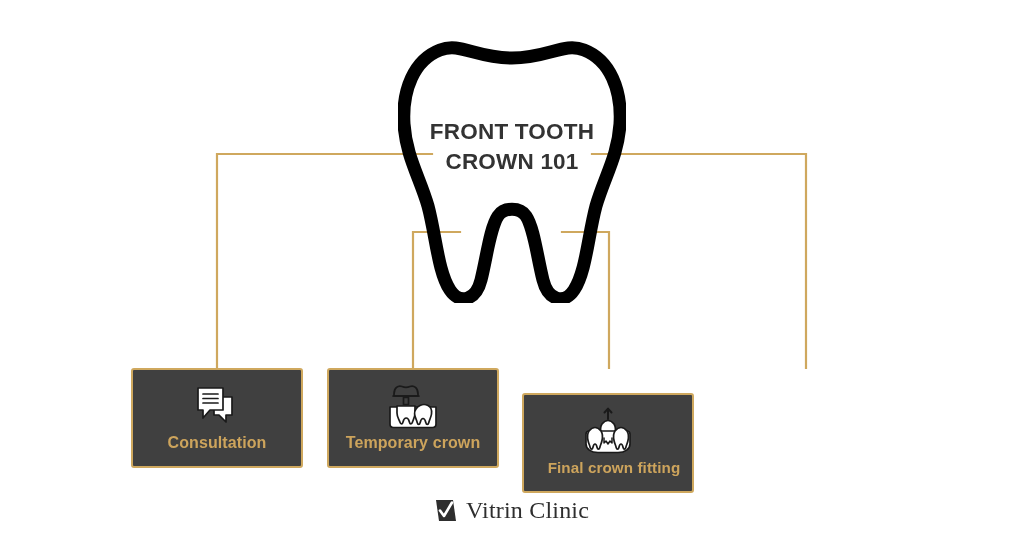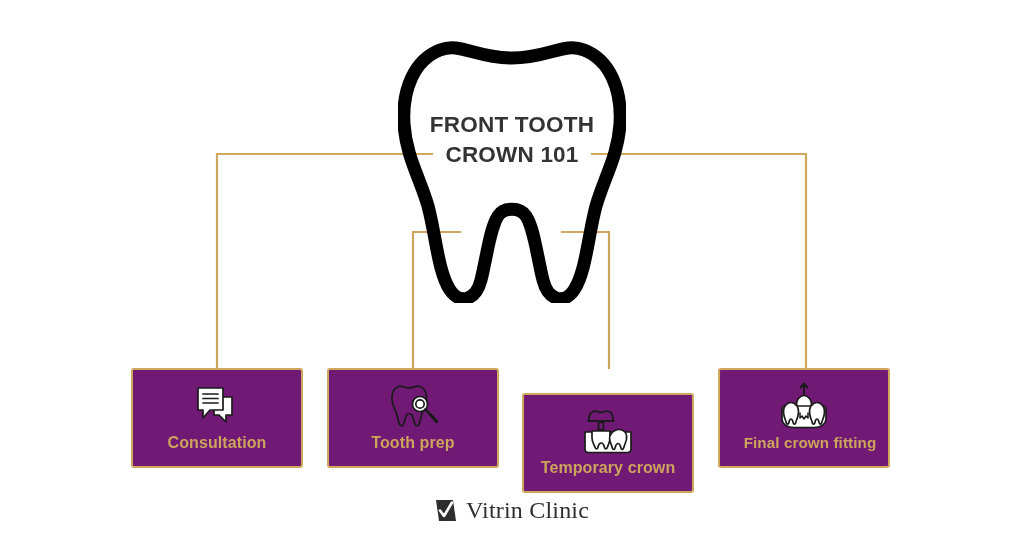--- a/index.html
+++ b/index.html
@@ -16,7 +16,7 @@
   .hero{position:absolute;left:398px;top:28px;width:228px;height:275px;}
   .hero svg{display:block;width:228px;height:275px;}
   .hero-title{
-    position:absolute;left:0;top:82px;width:228px;
+    position:absolute;left:0;top:89px;width:228px;
     text-align:center;
     color:#333333;
     font-size:22.5px;

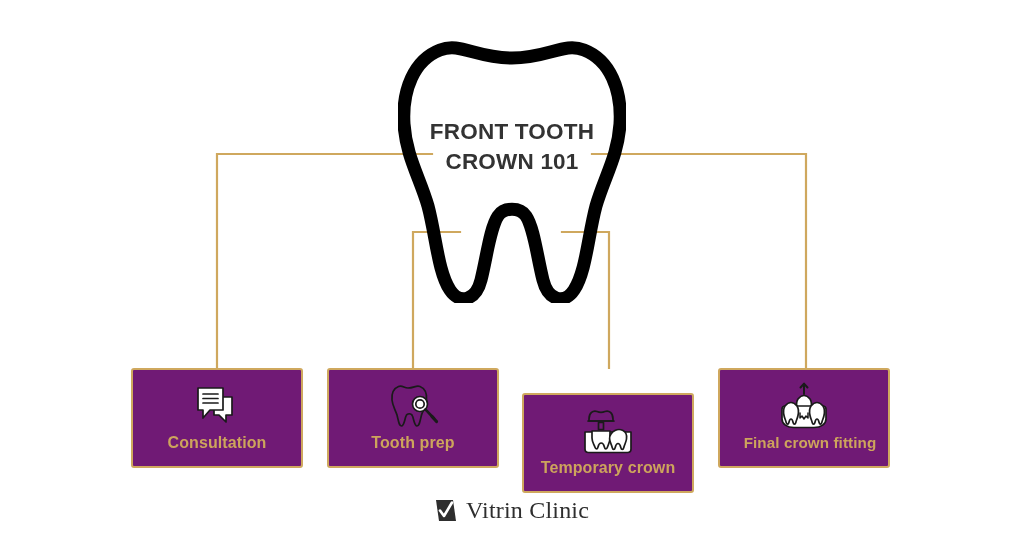--- a/index.html
+++ b/index.html
@@ -35,7 +35,7 @@
     position:absolute;top:0;width:172px;height:100px;
     border:2px solid #cfa85e;
     border-radius:3px;
-    background:#701a75;
+    background:#404040;
     box-sizing:border-box;
     display:flex;
     flex-direction:column;

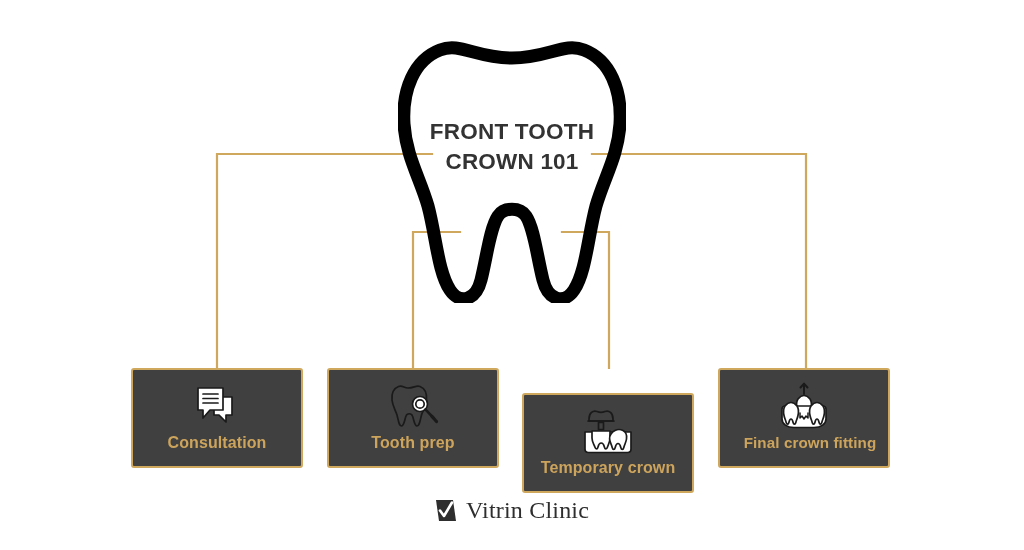--- a/index.html
+++ b/index.html
@@ -133,31 +133,6 @@
       <div class="step-label">Consultation</div>
     </div>
 
-    <div class="step step-2">
-      <div class="step-icon">
-        <svg width="52" height="46" viewBox="0 0 52 46" xmlns="http://www.w3.org/2000/svg">
-          <g fill="none" stroke="#1a1a1a" stroke-width="1.7" stroke-linejoin="round" stroke-linecap="round">
-            <path d="M21,5
-                     C 27,5 29,2 33,3.5
-                     C 38,5.5 40,11 39.5,17
-                     C 39,23 36,27 34.5,32
-                     C 33,38 32.5,43 30,43
-                     C 27.5,43 27,37 25.5,33
-                     C 24.5,30 20,30 19,33
-                     C 17.5,37 17,43 14.5,43
-                     C 12,43 11.5,38 10,32
-                     C 8.5,27 5.5,23 5,17
-                     C 4.5,11 6.5,5.5 11.5,3.5
-                     C 15.5,2 17,5 21,5 Z"></path>
-            <circle cx="33" cy="21" r="7.5" fill="#ffffff"></circle>
-            <circle cx="33" cy="21" r="4.2"></circle>
-            <path d="M38.4,26.4 L47,35.5" stroke-width="2.6"></path>
-            <path d="M45,33.5 L49.5,38.5" stroke-width="3.2"></path>
-          </g>
-        </svg>
-      </div>
-      <div class="step-label">Tooth prep</div>
-    </div>
 
     <div class="step step-3">
       <div class="step-icon">

